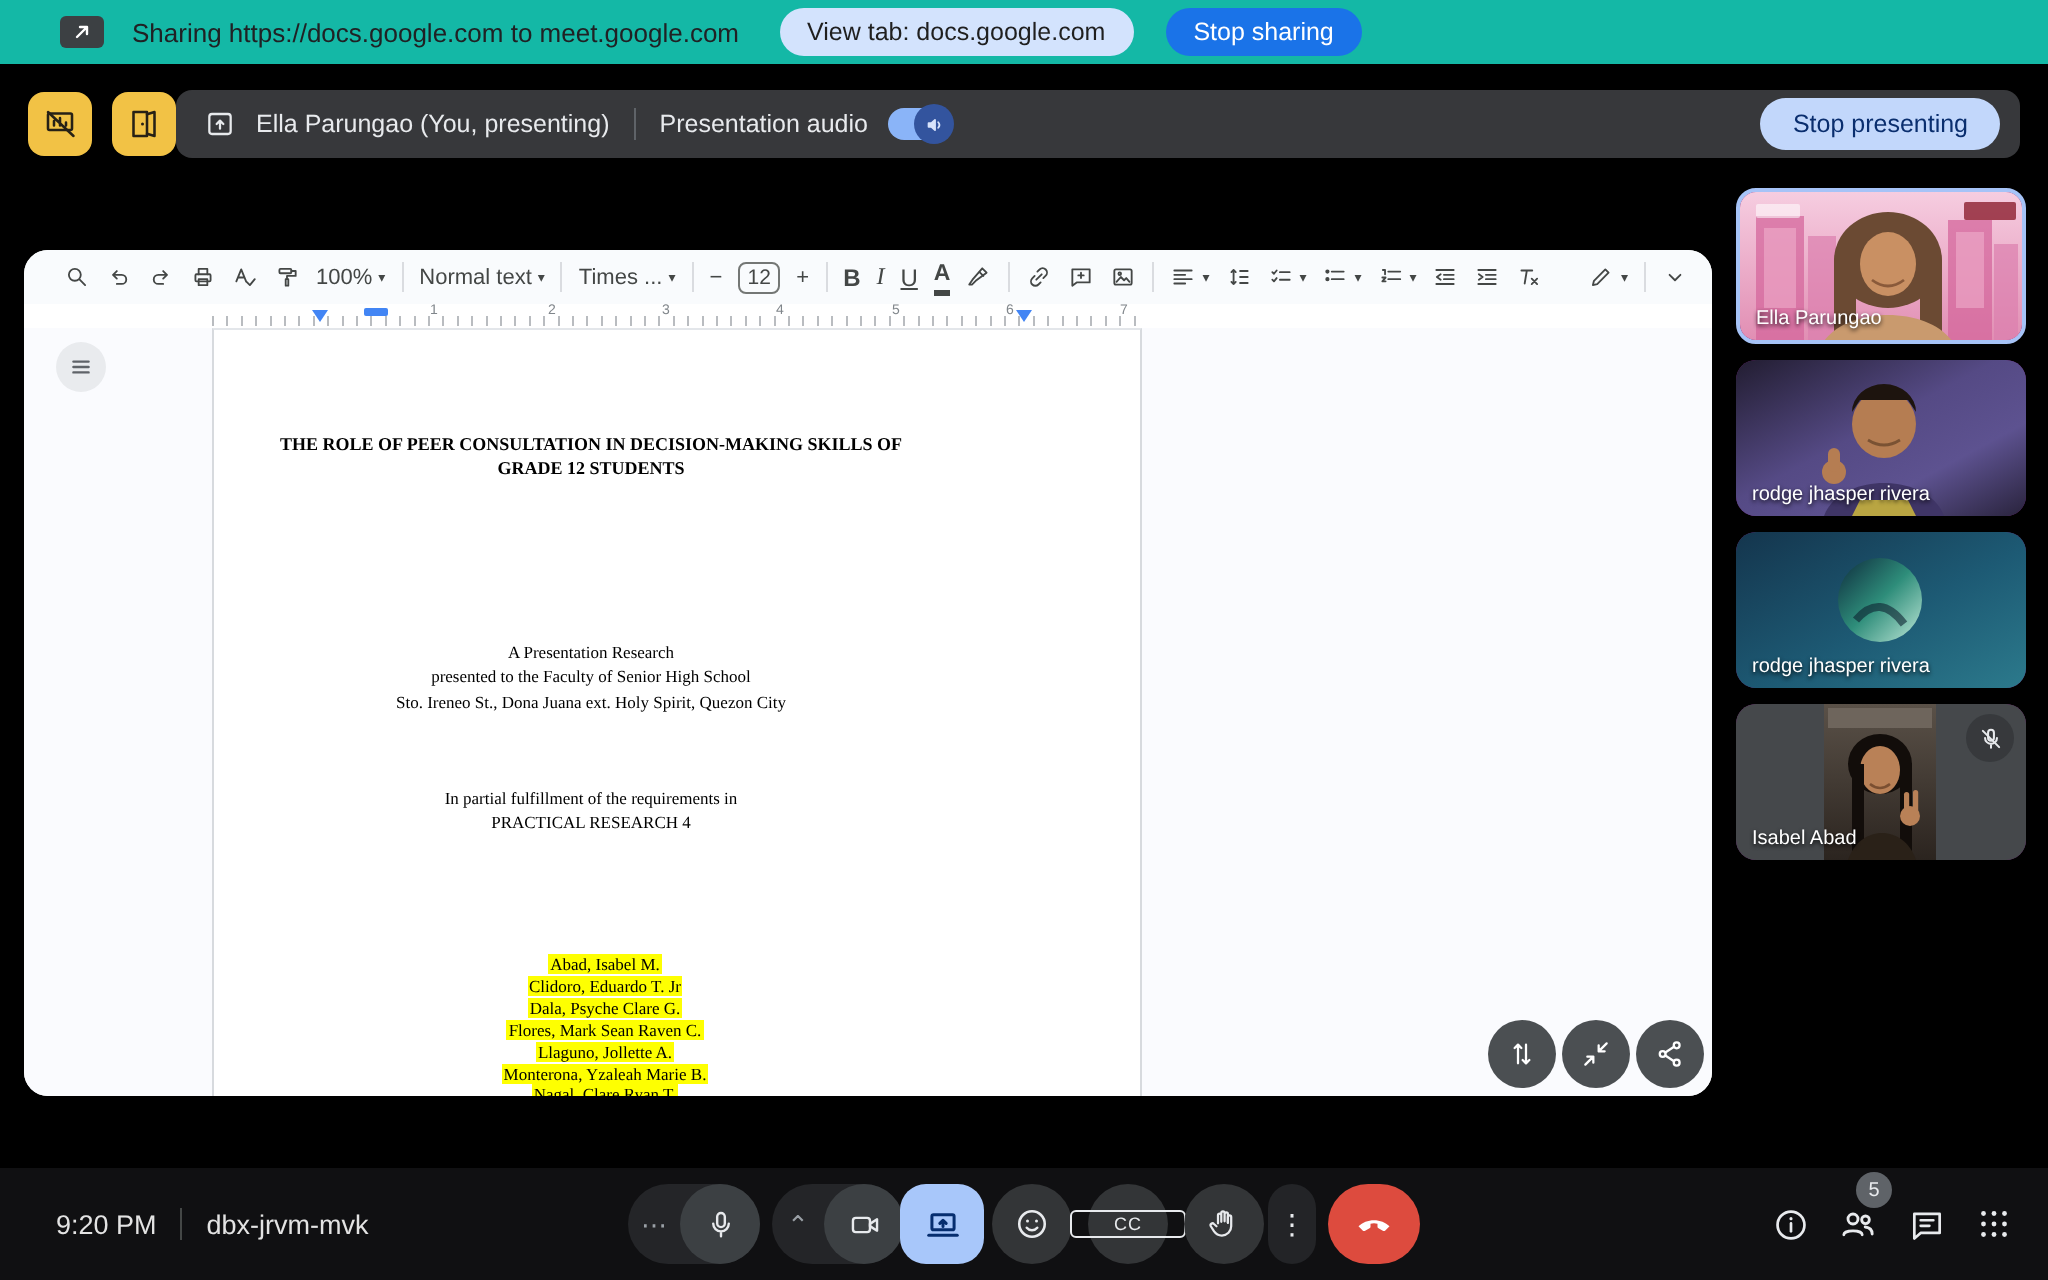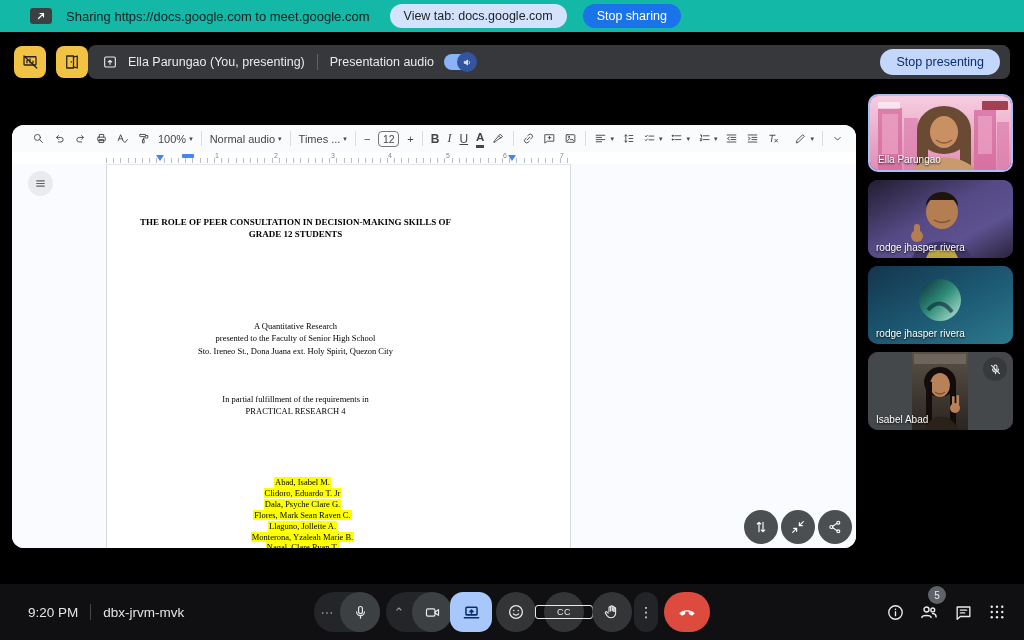--- a/index.html
+++ b/index.html
@@ -180,7 +180,7 @@
         </span>
       <span class="tsep"></span>
       <span class="tbi">
-          <span class="tlabel">Normal audio</span>
+          <span class="tlabel">Normal text</span>
           <span class="dd">▾</span>
         </span>
       <span class="tsep"></span>

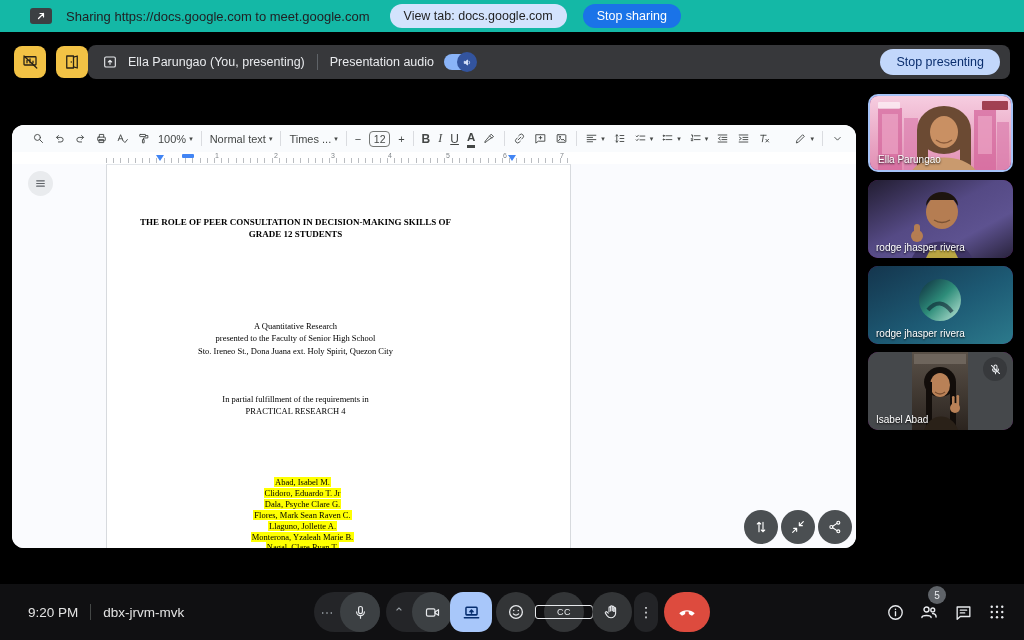--- a/index.html
+++ b/index.html
@@ -311,7 +311,7 @@
       </div>
 
       <div class="doc-block" style="top:156px">
-        <div class="doc-line">A Quantitative Research</div>
+        <div class="doc-line">A Presentation Research</div>
         <div class="doc-line">presented to the Faculty of Senior High School</div>
         <div class="doc-line">Sto. Ireneo St., Dona Juana ext. Holy Spirit, Quezon City</div>
       </div>

